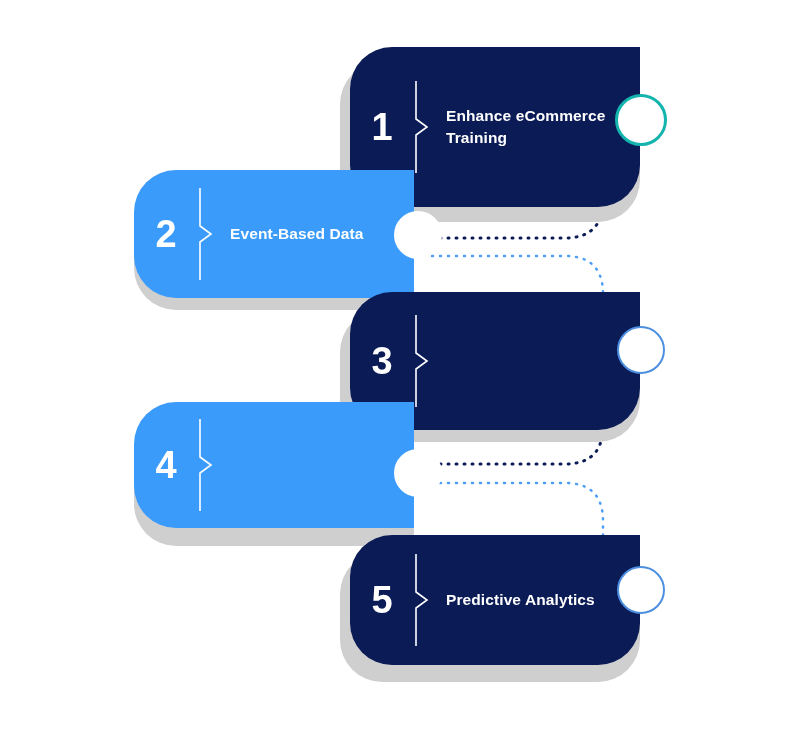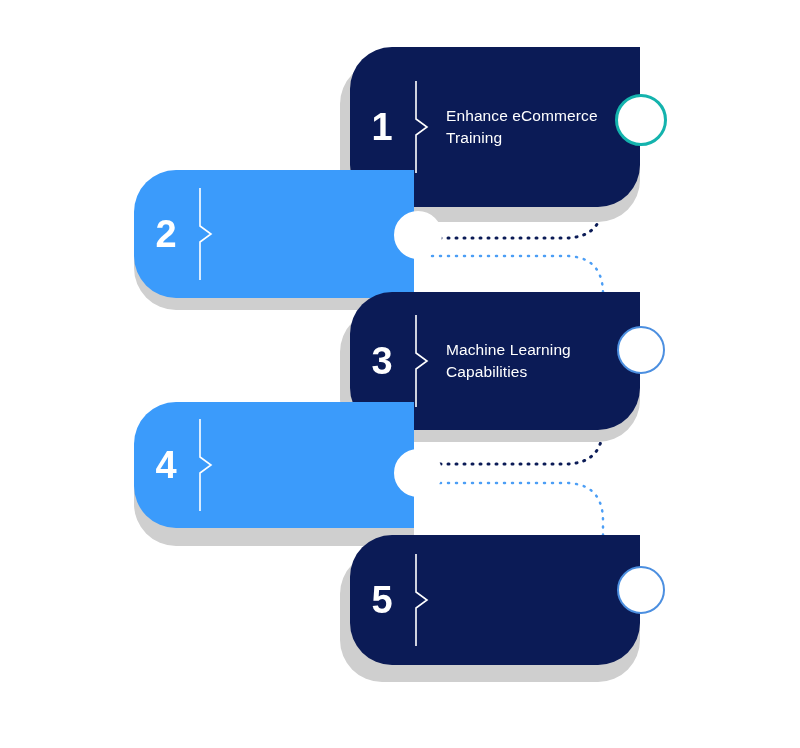--- a/index.html
+++ b/index.html
@@ -89,7 +89,7 @@
   .card-title {
     color: #ffffff;
     font-size: 15.5px;
-    font-weight: normal;
+    font-weight: bold;
     line-height: 1.45;
     letter-spacing: 0.1px;
     max-width: 180px;

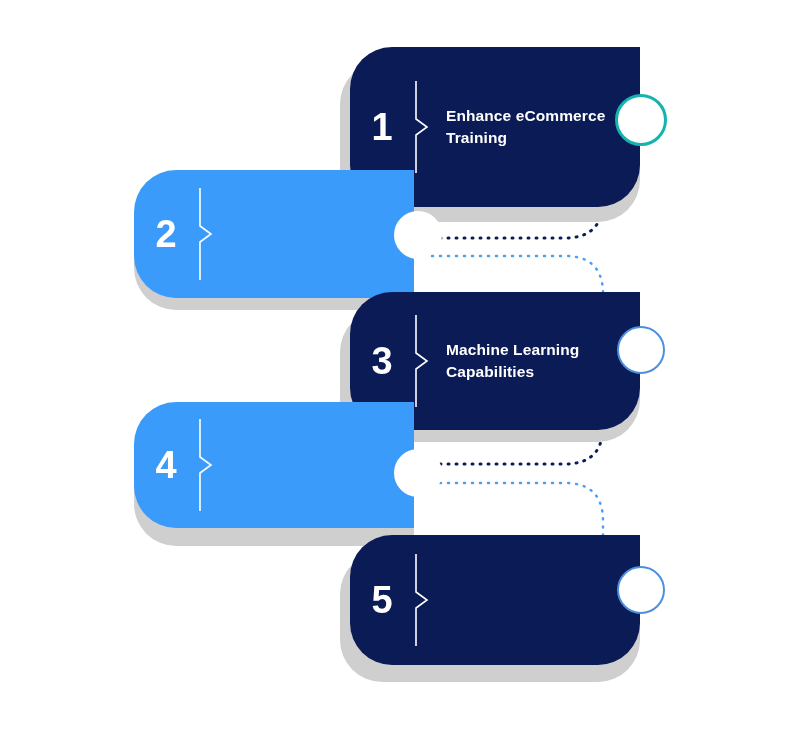--- a/index.html
+++ b/index.html
@@ -148,6 +148,7 @@
         <path d="M 2 2 L 2 40 L 13 48 L 2 56 L 2 94" fill="none" stroke="#ffffff" stroke-width="1.6"></path>
       </svg>
     </div>
+    <div class="card-title">Event-Based Data</div>
   </div>
   <div class="end-circle white" style="left:394px; top:211px; width:48px; height:48px; border-color:#ffffff;"></div>
 

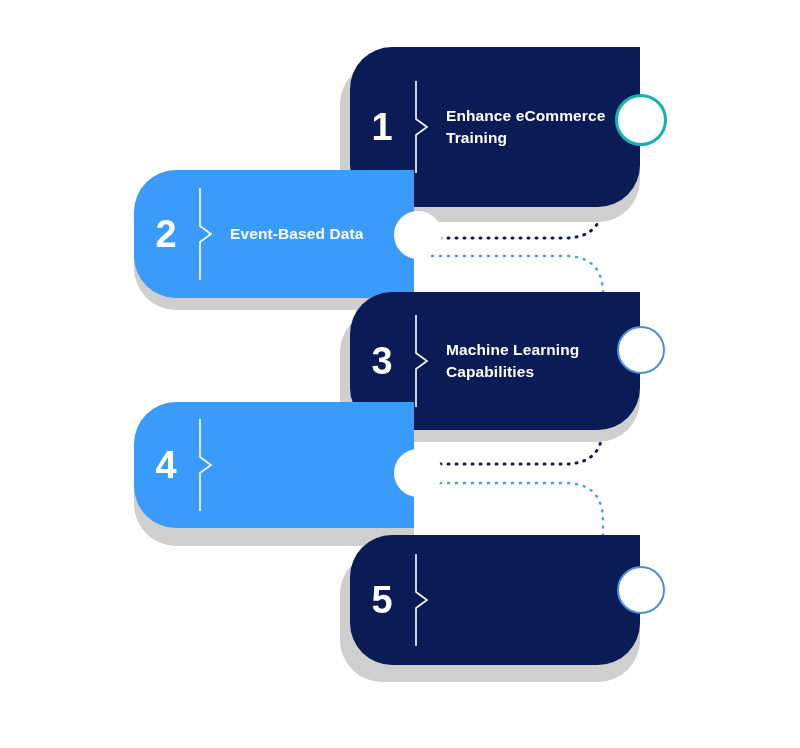--- a/index.html
+++ b/index.html
@@ -159,7 +159,6 @@
         <path d="M 2 2 L 2 40 L 13 48 L 2 56 L 2 94" fill="none" stroke="#ffffff" stroke-width="1.6"></path>
       </svg>
     </div>
-    <div class="card-title">Machine Learning Capabilities</div>
   </div>
   <div class="end-circle blue" style="left:617px; top:326px; width:48px; height:48px;"></div>
 

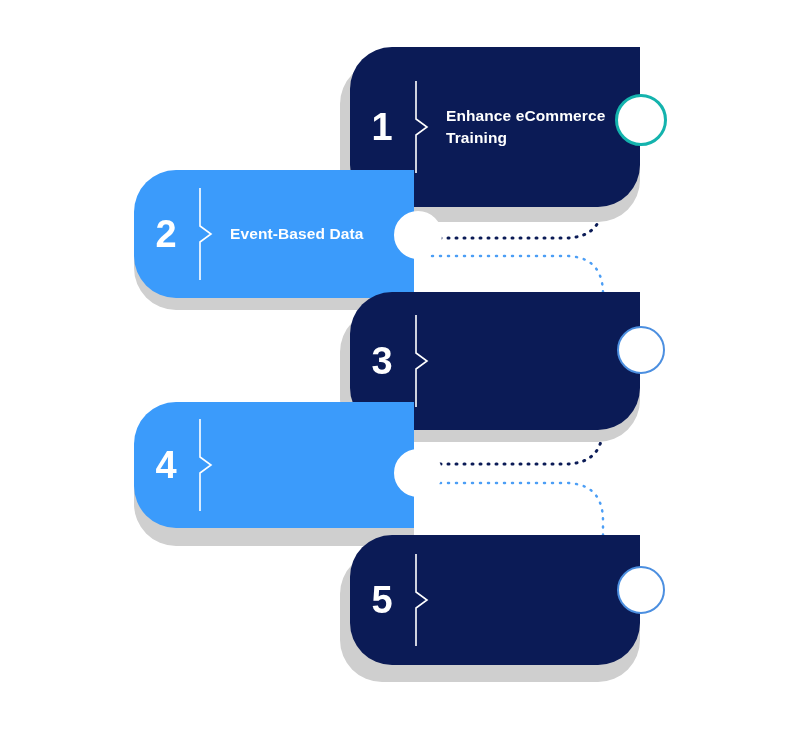--- a/index.html
+++ b/index.html
@@ -179,6 +179,7 @@
         <path d="M 2 2 L 2 40 L 13 48 L 2 56 L 2 94" fill="none" stroke="#ffffff" stroke-width="1.6"></path>
       </svg>
     </div>
+    <div class="card-title">Predictive Analytics</div>
   </div>
   <div class="end-circle blue" style="left:617px; top:566px; width:48px; height:48px;"></div>
 

